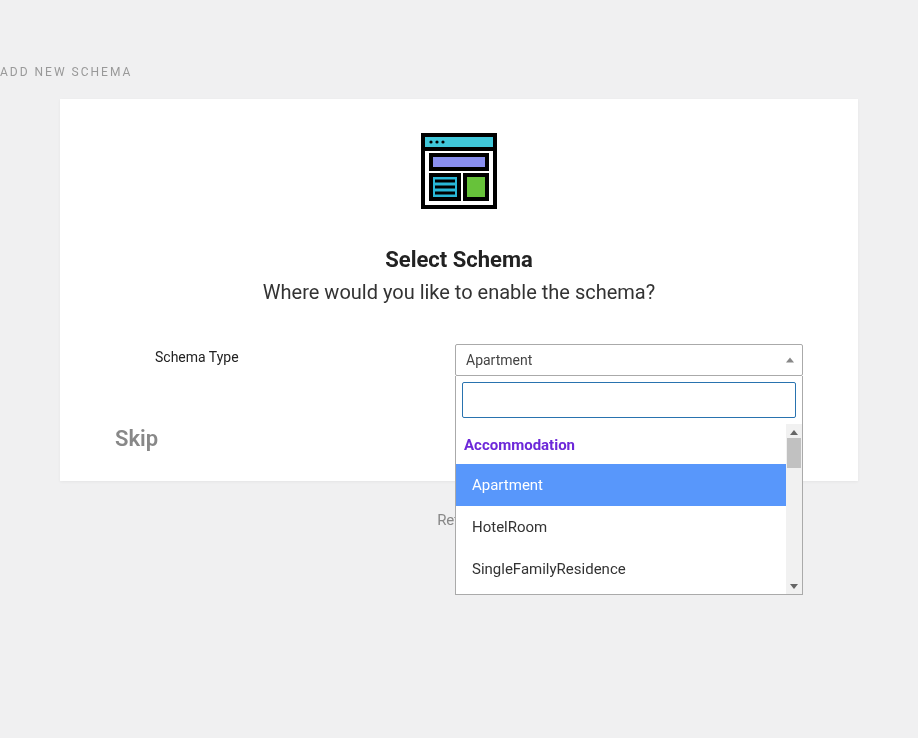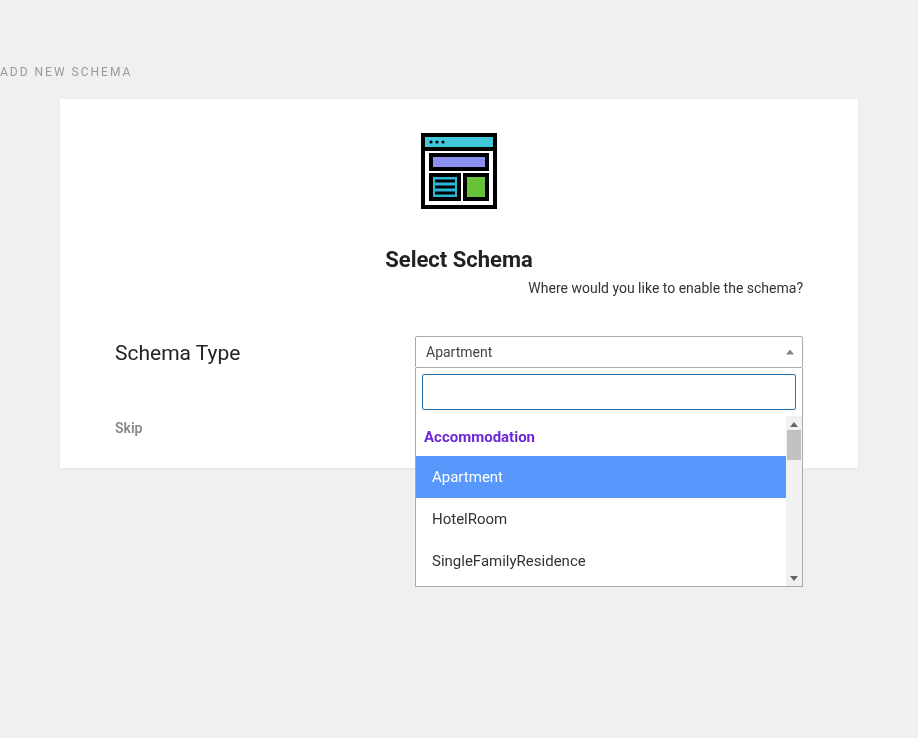--- a/index.html
+++ b/index.html
@@ -47,8 +47,8 @@
       margin-bottom: 8px;
     }
     .card-subtitle {
-      text-align: right;
-      font-size: 14px;
+      text-align: center;
+      font-size: 20px;
       color: #333;
       margin-bottom: 40px;
     }

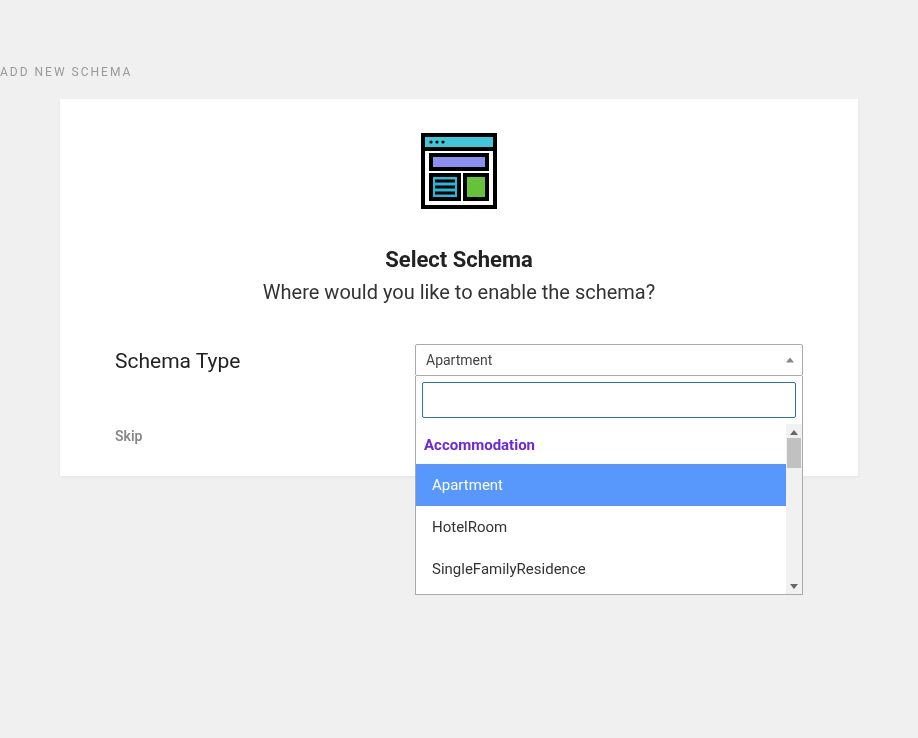--- a/index.html
+++ b/index.html
@@ -59,9 +59,10 @@
     }
     .form-label {
       width: 300px;
-      font-size: 21px;
+      font-size: 14px;
       color: #222;
       padding-top: 5px;
+      margin-left: 40px;
     }
     .select-wrapper {
       flex: 1;

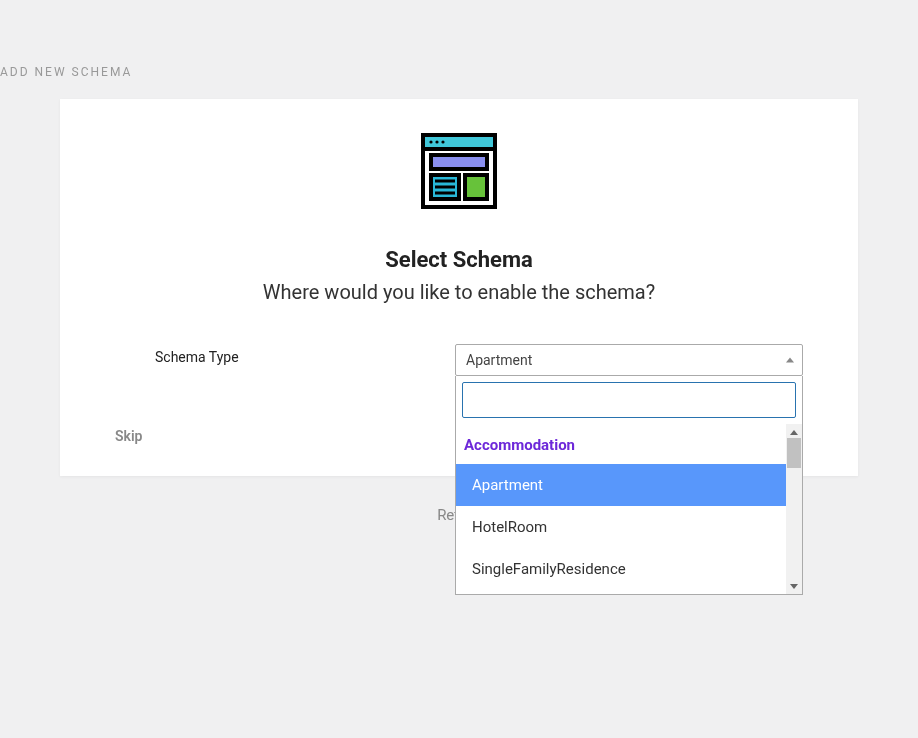--- a/index.html
+++ b/index.html
@@ -179,7 +179,7 @@
       align-items: center;
     }
     .skip-link {
-      font-size: 14px;
+      font-size: 22px;
       font-weight: 600;
       color: #888;
       cursor: pointer;

